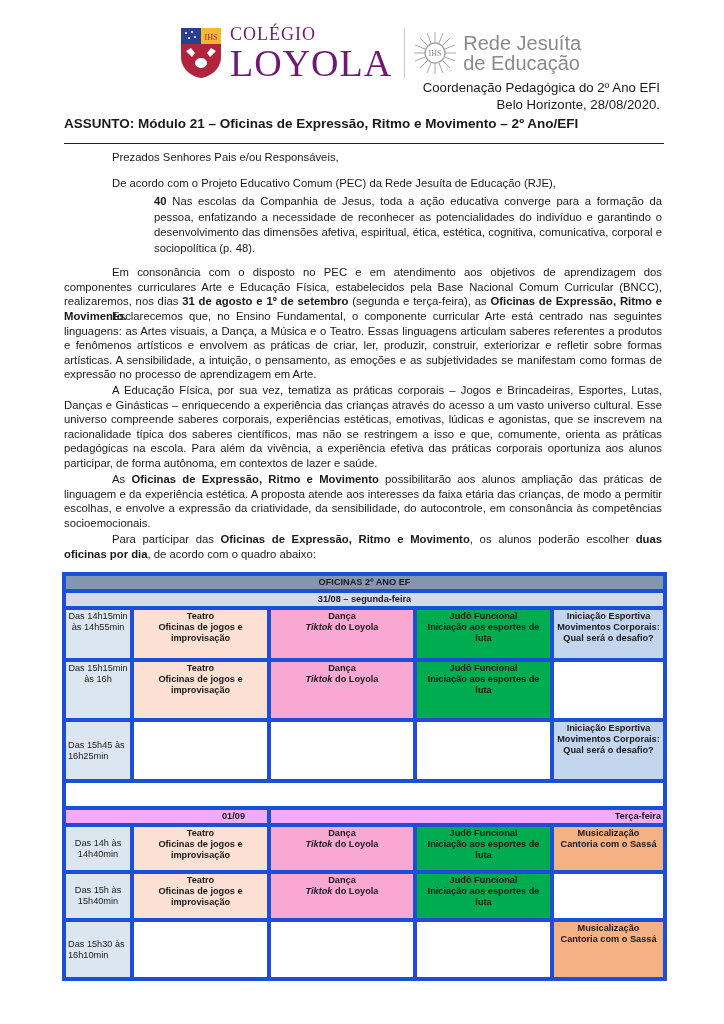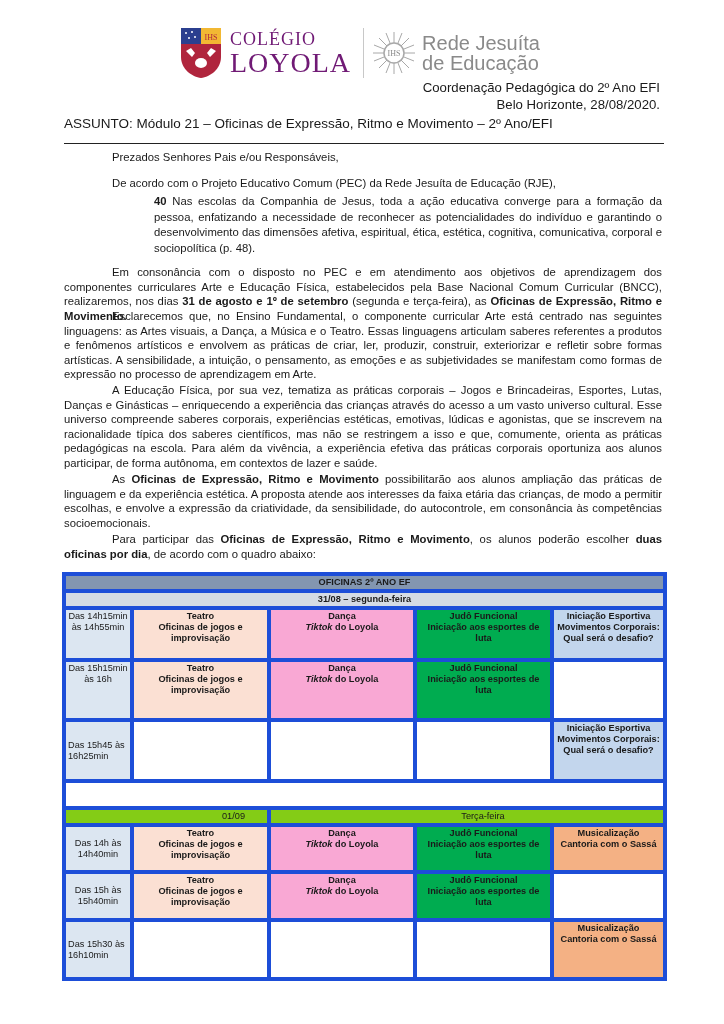--- a/index.html
+++ b/index.html
@@ -12,7 +12,7 @@
   .shield { width: 42px; height: 52px; position: relative; }
   .brand { margin-left: 8px; line-height: 1; color: #701a75; font-family: "Liberation Serif", serif; }
   .brand .l1 { font-size: 18px; letter-spacing: 1px; }
-  .brand .l2 { font-size: 28px; letter-spacing: 1px; margin-top: 1px; }
+  .brand .l2 { font-size: 38px; letter-spacing: 1px; margin-top: 1px; }
   .vsep { width: 1px; height: 50px; background: #c8c8c8; margin: 0 8px 0 12px; }
   .sun { width: 44px; height: 44px; }
   .rje { margin-left: 6px; color: #8a8a8a; line-height: 1.0; font-size: 20px; }

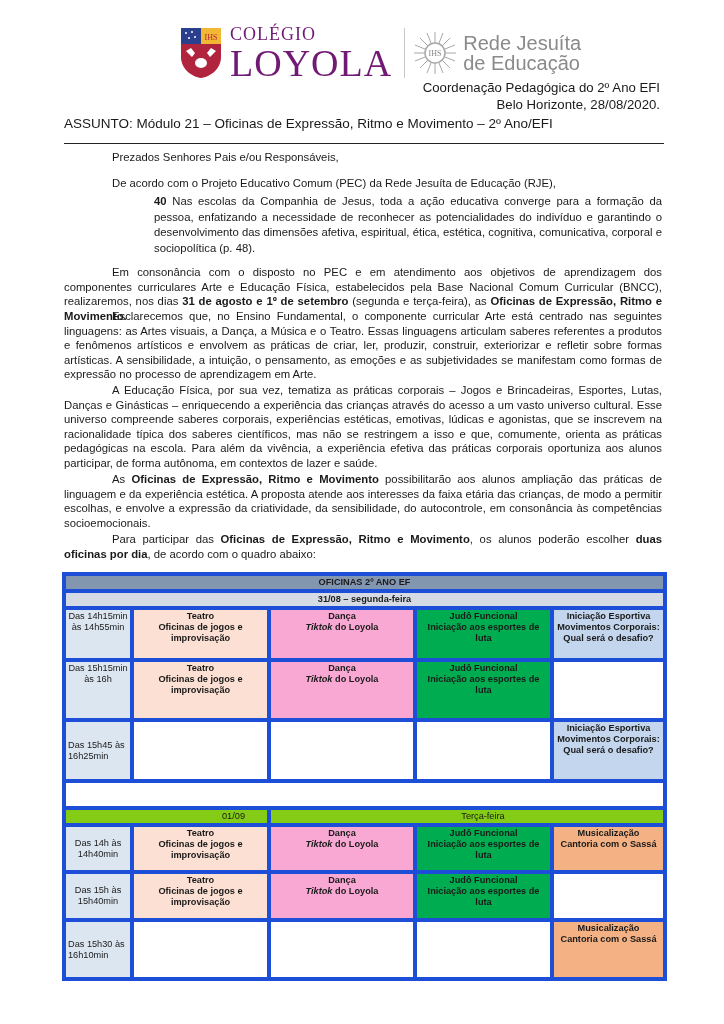--- a/index.html
+++ b/index.html
@@ -18,7 +18,7 @@
   .rje { margin-left: 6px; color: #8a8a8a; line-height: 1.0; font-size: 20px; }
 
   .right-line { right: 64px; text-align: right; font-size: 13.2px; }
-  .assunto { left: 64px; top: 116px; font-size: 13.5px; font-weight: normal; }
+  .assunto { left: 64px; top: 116px; font-size: 13.5px; font-weight: bold; }
   .rule { left: 64px; top: 143px; width: 600px; height: 0; border-top: 1.5px solid #222; }
 
   .p { font-size: 11.3px; line-height: 14.6px; text-align: justify; }

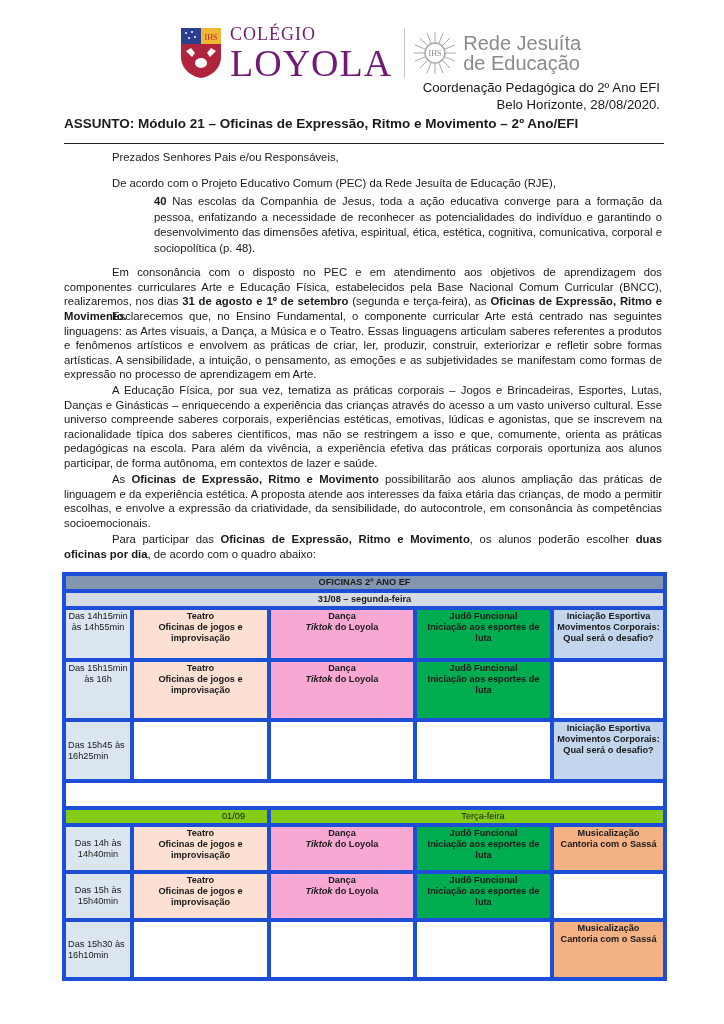--- a/index.html
+++ b/index.html
@@ -31,7 +31,7 @@
   table.sched td { border: 4px solid #1d4ed8; padding: 1px 2px; vertical-align: top; text-align: center; }
   .h1 td { background: #8396b0; font-weight: bold; height: 11px; }
   .h2 td { background: #d5dbe4; font-weight: bold; height: 10px; }
-  .h3 td { background: #84cc16; font-weight: normal; height: 10px; }
+  .h3 td { background: #f0abfc; font-weight: bold; height: 10px; }
   td.time { background: #dce6f1; font-weight: normal; }
   td.teatro { background: #fbe0d3; font-weight: bold; }
   td.danca { background: #f9a8d4; font-weight: bold; }

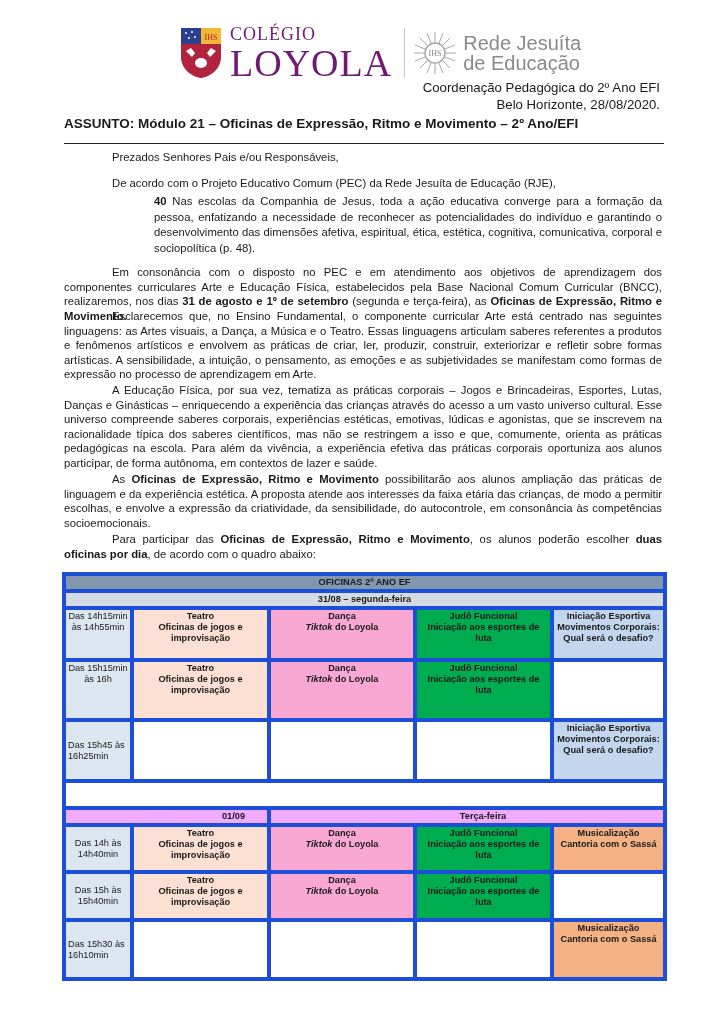--- a/index.html
+++ b/index.html
@@ -191,7 +191,7 @@
 
   <tr class="h3">
     <td colspan="2" style="text-align:right; padding-right:22px;">01/09</td>
-    <td colspan="3" style="text-align:center; padding-left:34px;">Terça-feira</td>
+    <td colspan="3" style="text-align:right; padding-left:34px;">Terça-feira</td>
   </tr>
 
   <tr style="height:47px">

